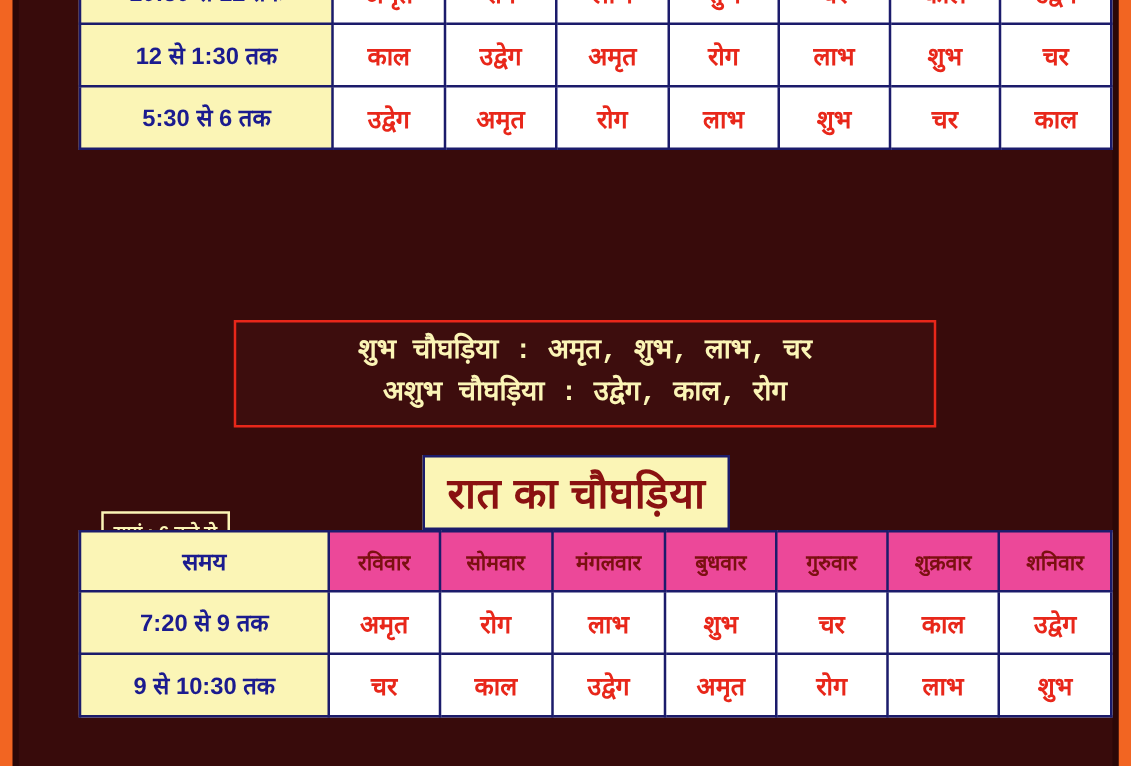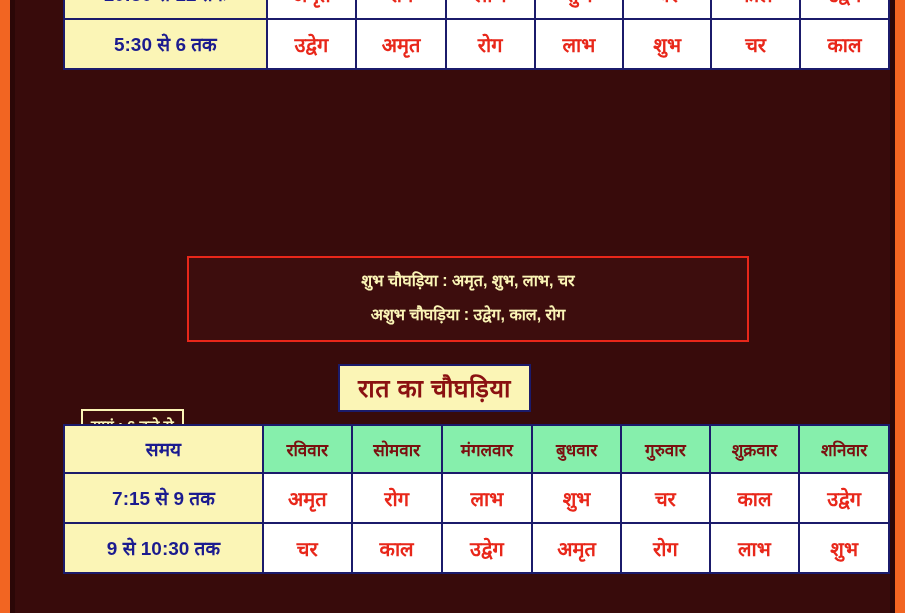--- a/index.html
+++ b/index.html
@@ -151,6 +151,16 @@
             <td class="val-cell">चर</td>
             <td class="val-cell">काल</td>
             <td class="val-cell">उद्वेग</td>
+          </tr>
+          <tr>
+            <td class="time-cell">12 से 1:30 तक</td>
+            <td class="val-cell">काल</td>
+            <td class="val-cell">उद्वेग</td>
+            <td class="val-cell">अमृत</td>
+            <td class="val-cell">रोग</td>
+            <td class="val-cell">लाभ</td>
+            <td class="val-cell">शुभ</td>
+            <td class="val-cell">चर</td>
           </tr>
           <tr>
             <td class="time-cell">5:30 से 6 तक</td>

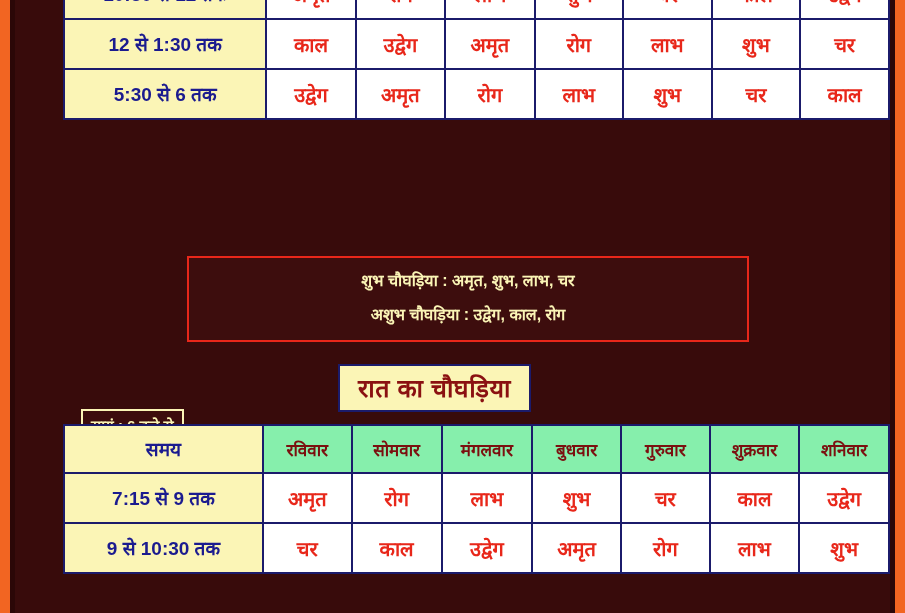--- a/index.html
+++ b/index.html
@@ -93,10 +93,10 @@
   }
   .legend div {
     color: #fbf5b6;
-    font-size: 16px;
+    font-size: 22px;
     font-weight: bold;
     line-height: 34px;
-    font-family: Liberation Sans, sans-serif;
+    font-family: Liberation Mono, monospace;
   }
 
   

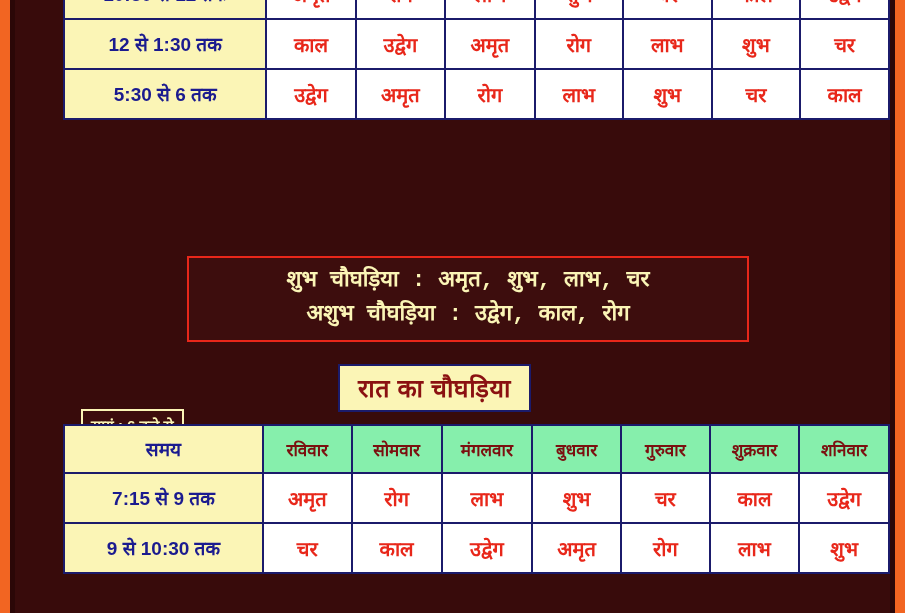--- a/index.html
+++ b/index.html
@@ -107,7 +107,7 @@
     background: #fbf5b6;
     border: 2px solid #1b1b6b;
     color: #8a1111;
-    font-size: 25px;
+    font-size: 34px;
     font-weight: bold;
     padding: 4px 18px 6px 18px;
     letter-spacing: 0.5px;

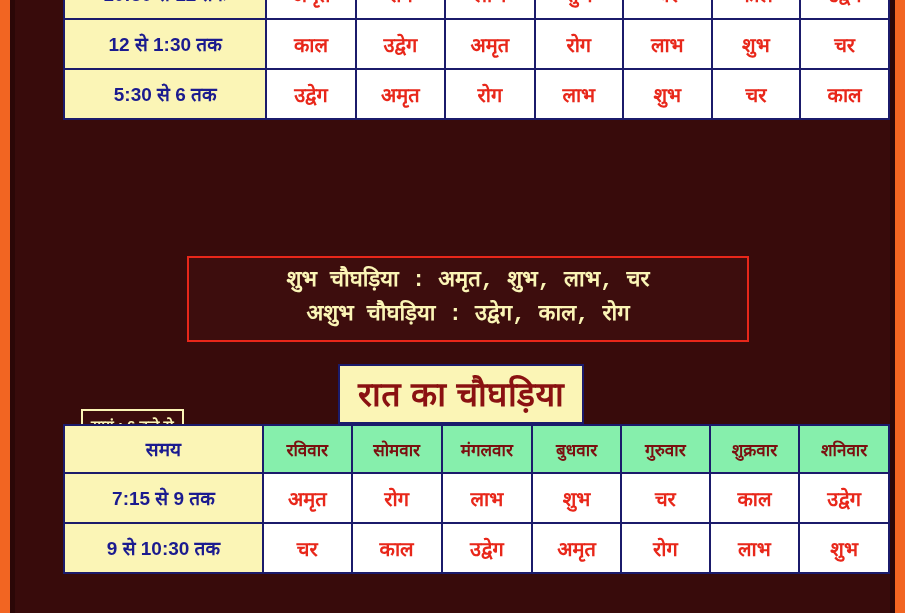--- a/index.html
+++ b/index.html
@@ -60,7 +60,7 @@
     width: 94px;
   }
   .hdr-cell {
-    background: #86efac;
+    background: #ec4899;
     color: #7b1010;
     font-size: 17px;
     height: 44px;

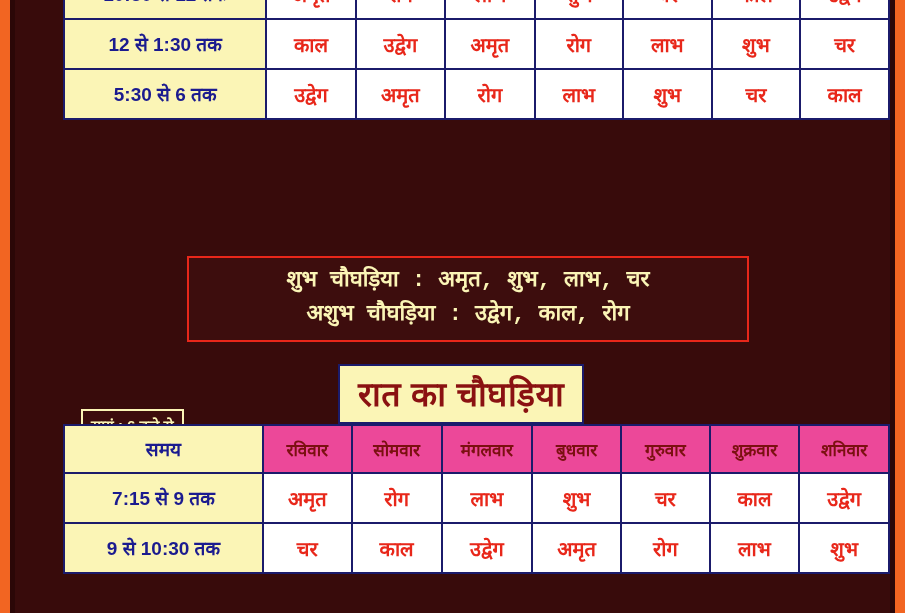--- a/index.html
+++ b/index.html
@@ -201,7 +201,7 @@
         </thead>
         <tbody>
           <tr>
-            <td class="time-cell">7:15 से 9 तक</td>
+            <td class="time-cell">7:20 से 9 तक</td>
             <td class="val-cell">अमृत</td>
             <td class="val-cell">रोग</td>
             <td class="val-cell">लाभ</td>

